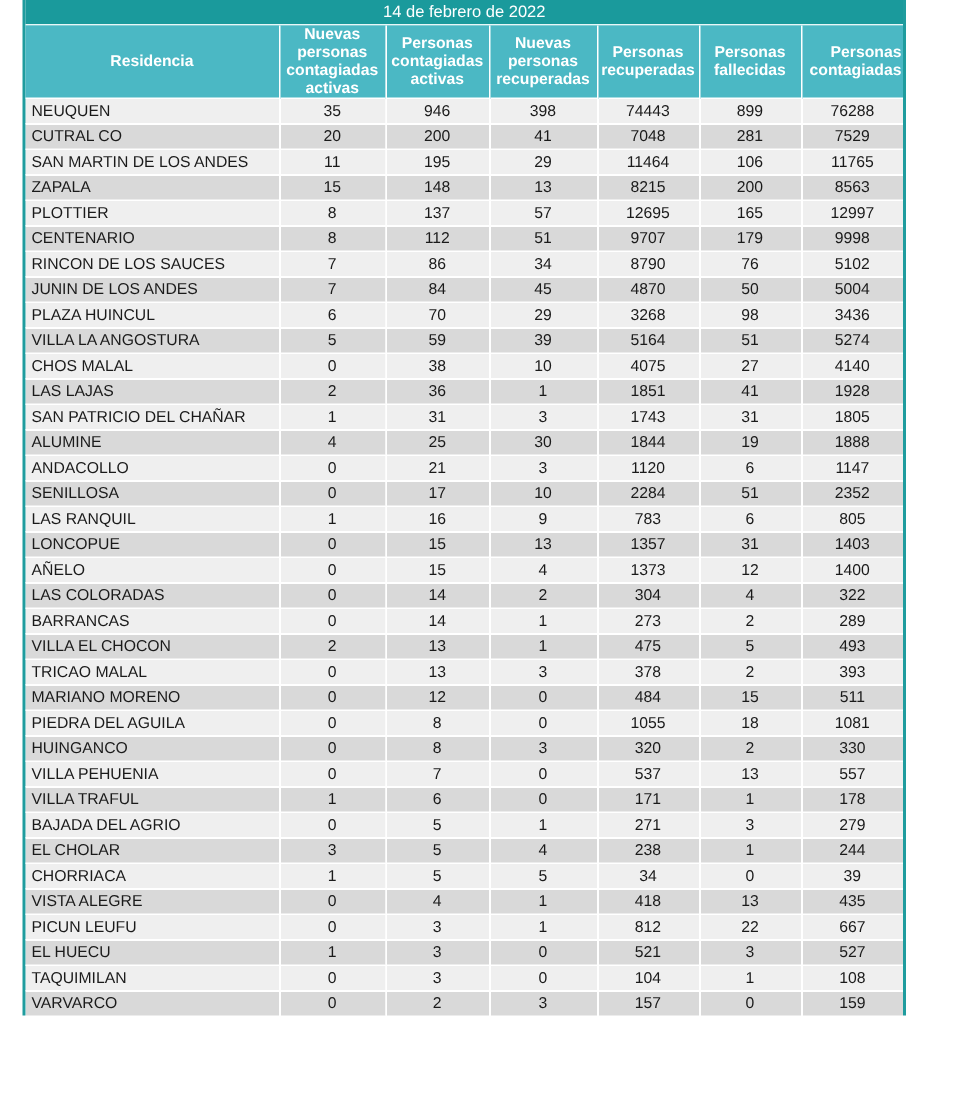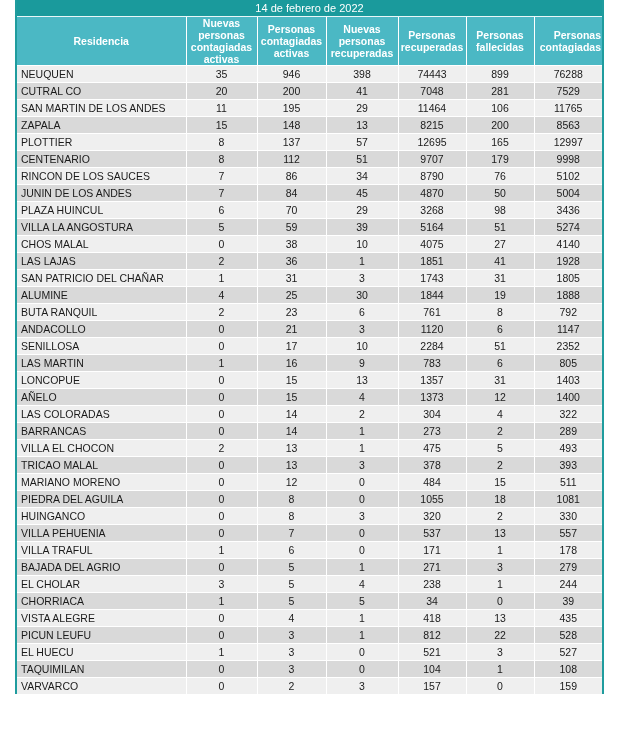--- a/index.html
+++ b/index.html
@@ -184,15 +184,6 @@
           <td>1888</td>
         </tr>
         <tr>
-          <td class="name">BUTA RANQUIL</td>
-          <td>2</td>
-          <td>23</td>
-          <td>6</td>
-          <td>761</td>
-          <td>8</td>
-          <td>792</td>
-        </tr>
-        <tr>
           <td class="name">ANDACOLLO</td>
           <td>0</td>
           <td>21</td>

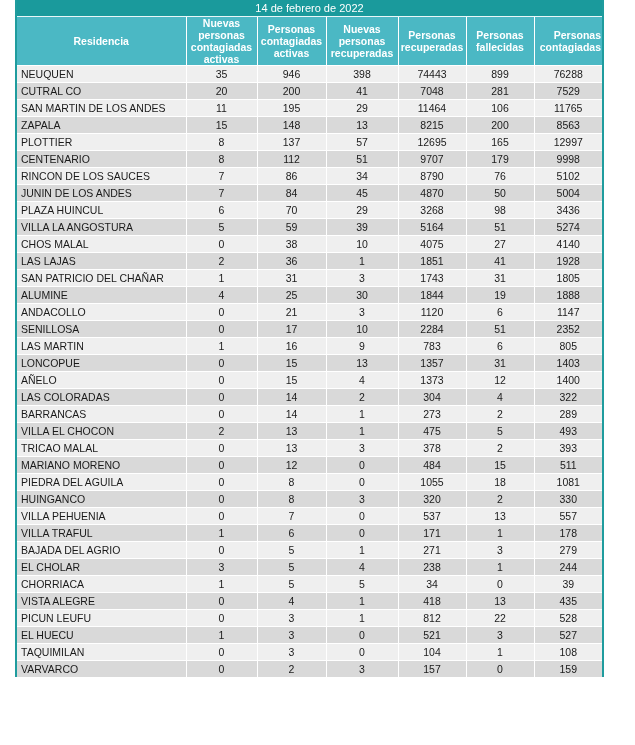--- a/index.html
+++ b/index.html
@@ -202,7 +202,7 @@
           <td>2352</td>
         </tr>
         <tr>
-          <td class="name">LAS MARTIN</td>
+          <td class="name">LAS RANQUIL</td>
           <td>1</td>
           <td>16</td>
           <td>9</td>

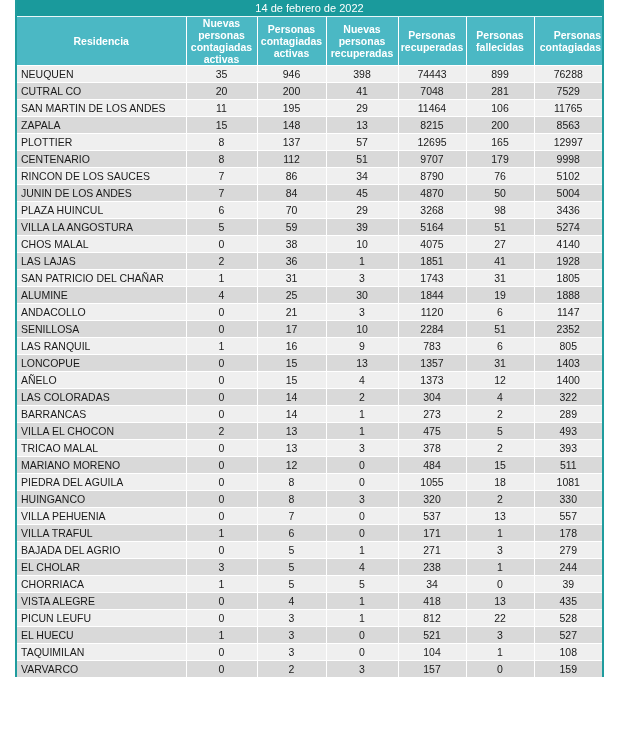--- a/index.html
+++ b/index.html
@@ -352,7 +352,7 @@
           <td>1</td>
           <td>812</td>
           <td>22</td>
-          <td>528</td>
+          <td>667</td>
         </tr>
         <tr>
           <td class="name">EL HUECU</td>

